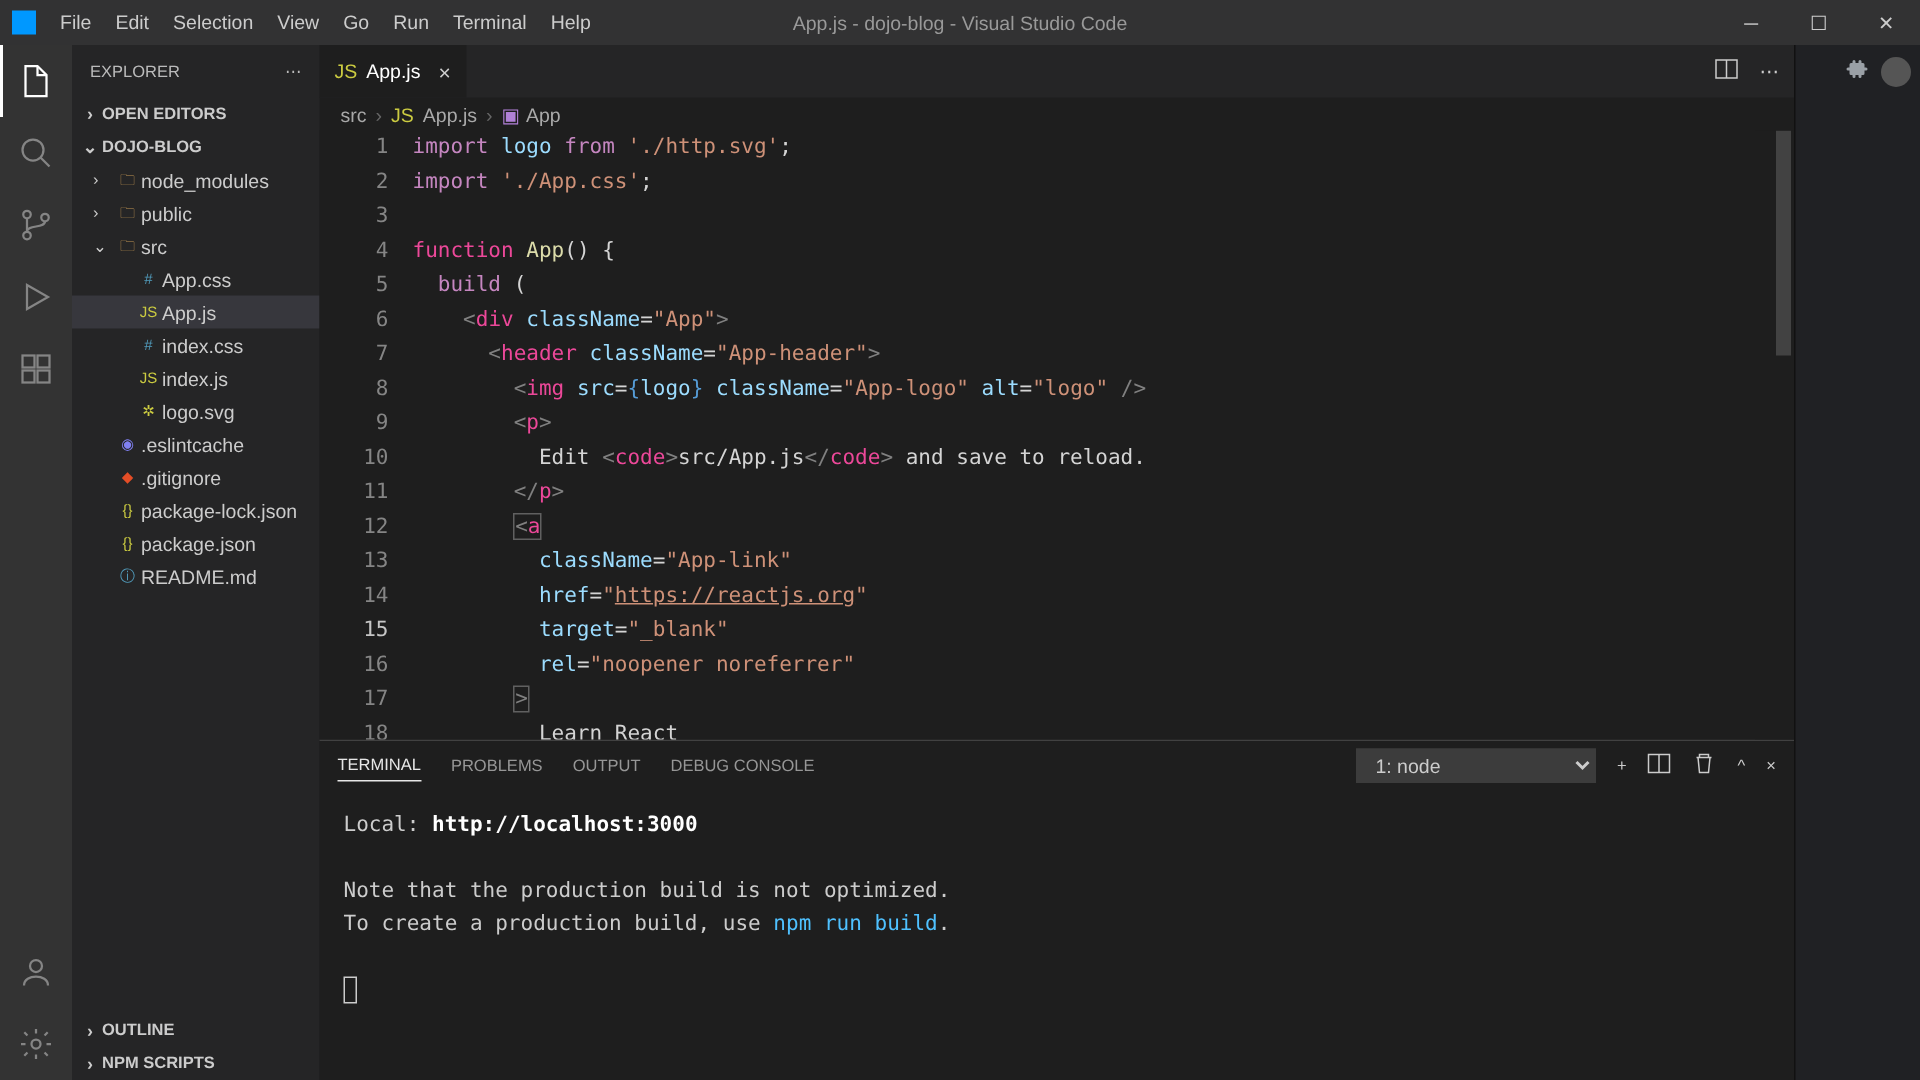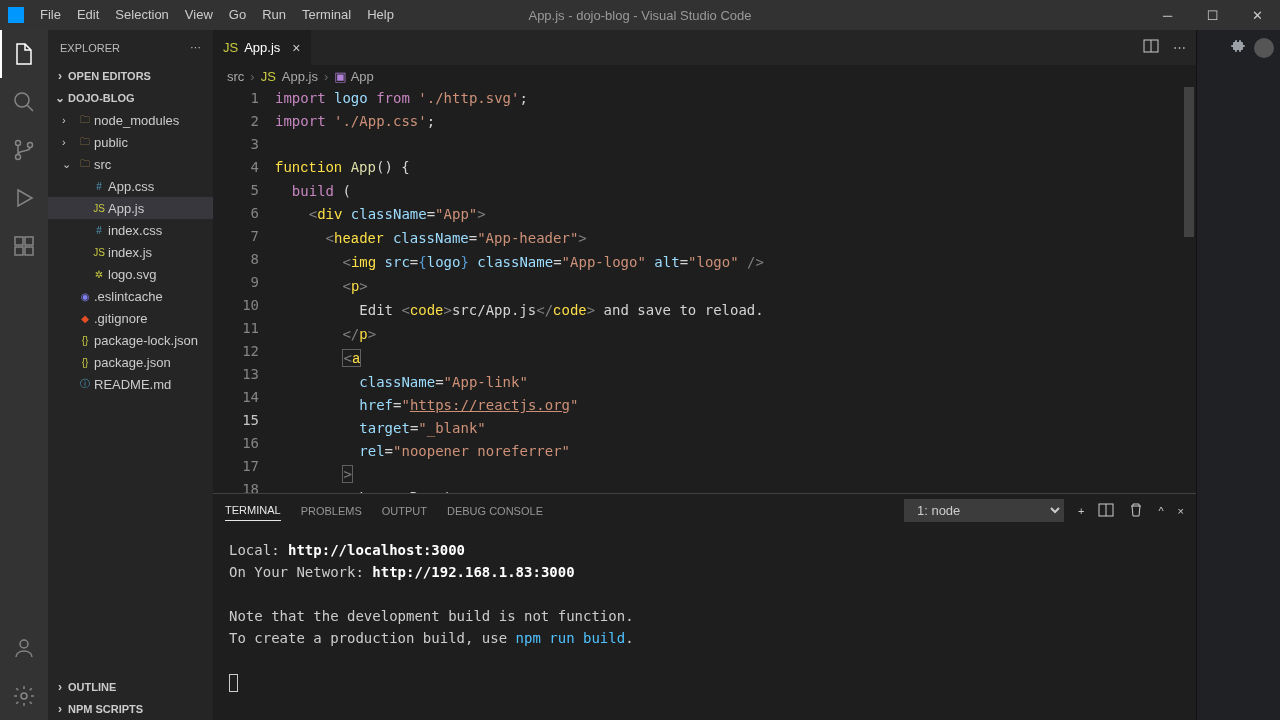--- a/index.html
+++ b/index.html
@@ -206,7 +206,7 @@
 .tok-var { color: #9cdcfe; }
 .tok-fn { color: #dcdcaa; }
 .tok-str { color: #ce9178; }
-.tok-tag { color: #fde047; font-family: Liberation Mono, monospace; }
+.tok-tag { color: #ec4899; }
 .tok-attr { color: #9cdcfe; }
 .tok-brace { color: #569cd6; }
 .tok-text { color: #d4d4d4; }

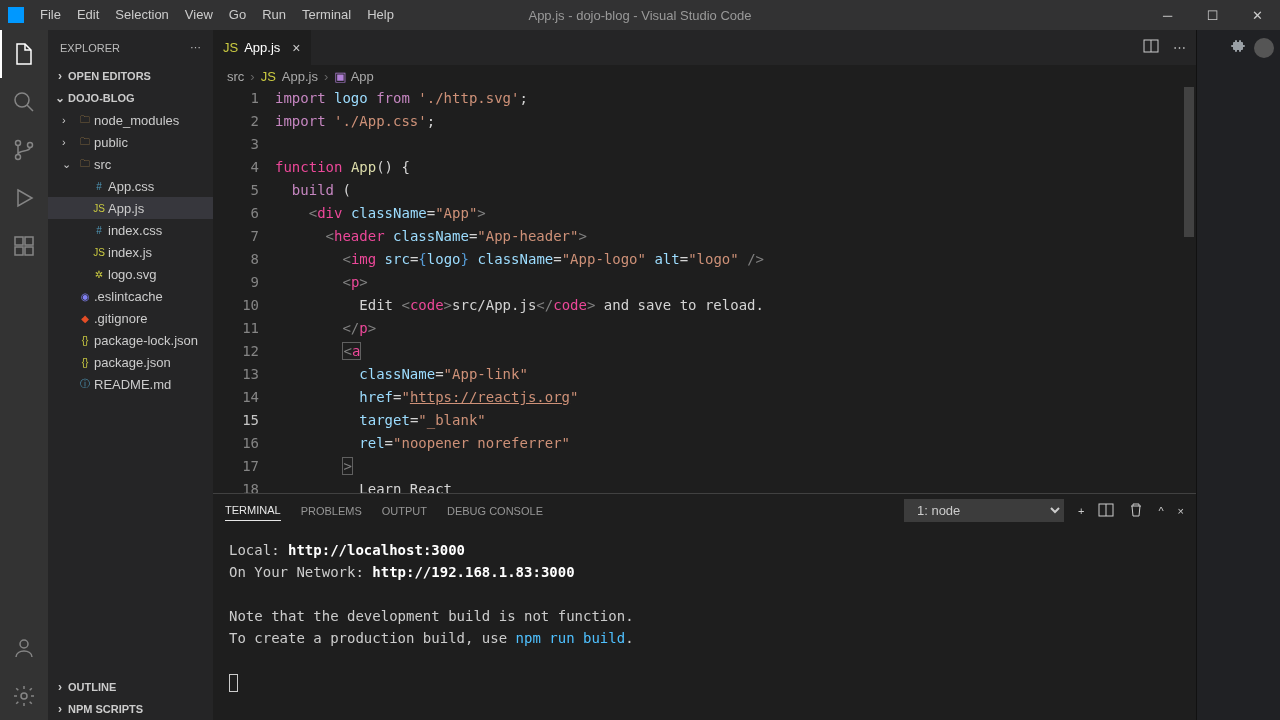--- a/index.html
+++ b/index.html
@@ -539,7 +539,6 @@
       </div>
       <div class="term-body">
 <div>  <span>Local:</span>            <span class="term-bold"><span>http://localhost:</span><span>3000</span></span></div>
-<div>  <span>On Your Network:</span>  <span class="term-bold"><span>http://192.168.1.83:</span><span>3000</span></span></div>
 <div>&nbsp;</div>
 <div>Note that the development build is not function.</div>
 <div><span>To create a production build, use </span><span class="term-accent">npm run build</span><span>.</span></div>

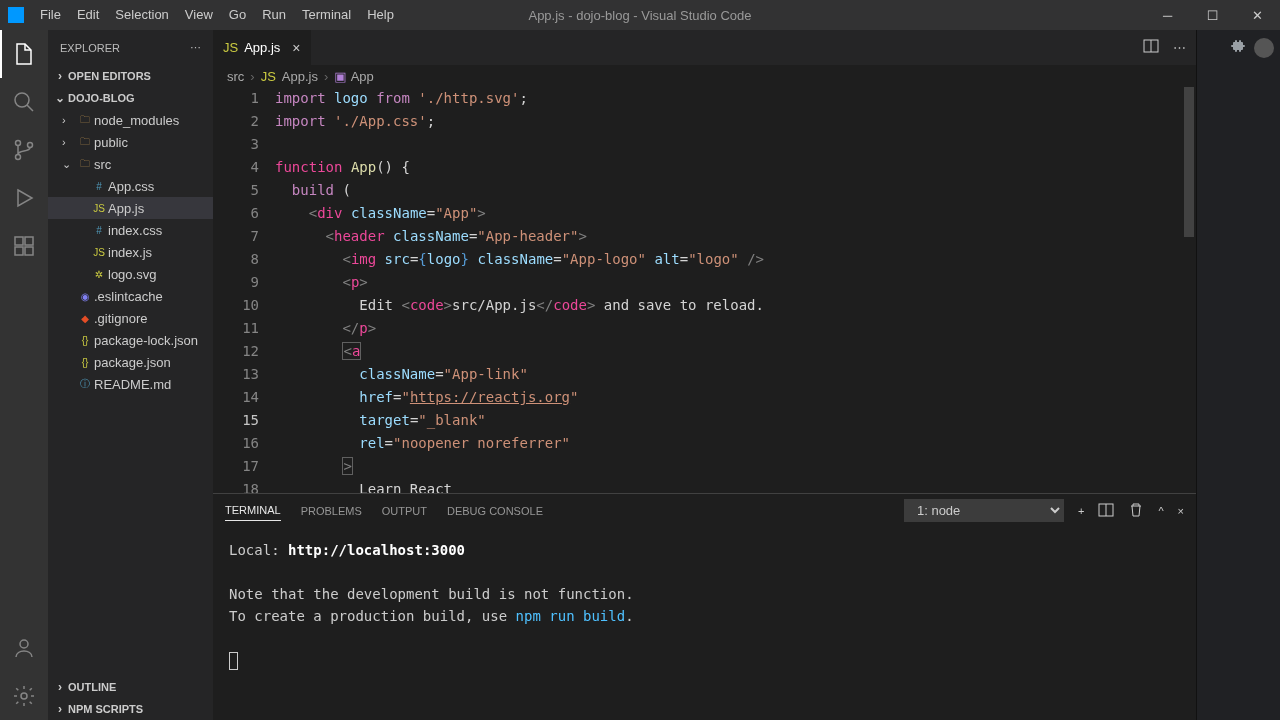--- a/index.html
+++ b/index.html
@@ -540,7 +540,7 @@
       <div class="term-body">
 <div>  <span>Local:</span>            <span class="term-bold"><span>http://localhost:</span><span>3000</span></span></div>
 <div>&nbsp;</div>
-<div>Note that the development build is not function.</div>
+<div>Note that the production build is not optimized.</div>
 <div><span>To create a production build, use </span><span class="term-accent">npm run build</span><span>.</span></div>
 <div>&nbsp;</div>
 <div><span class="term-cursor"></span></div>

